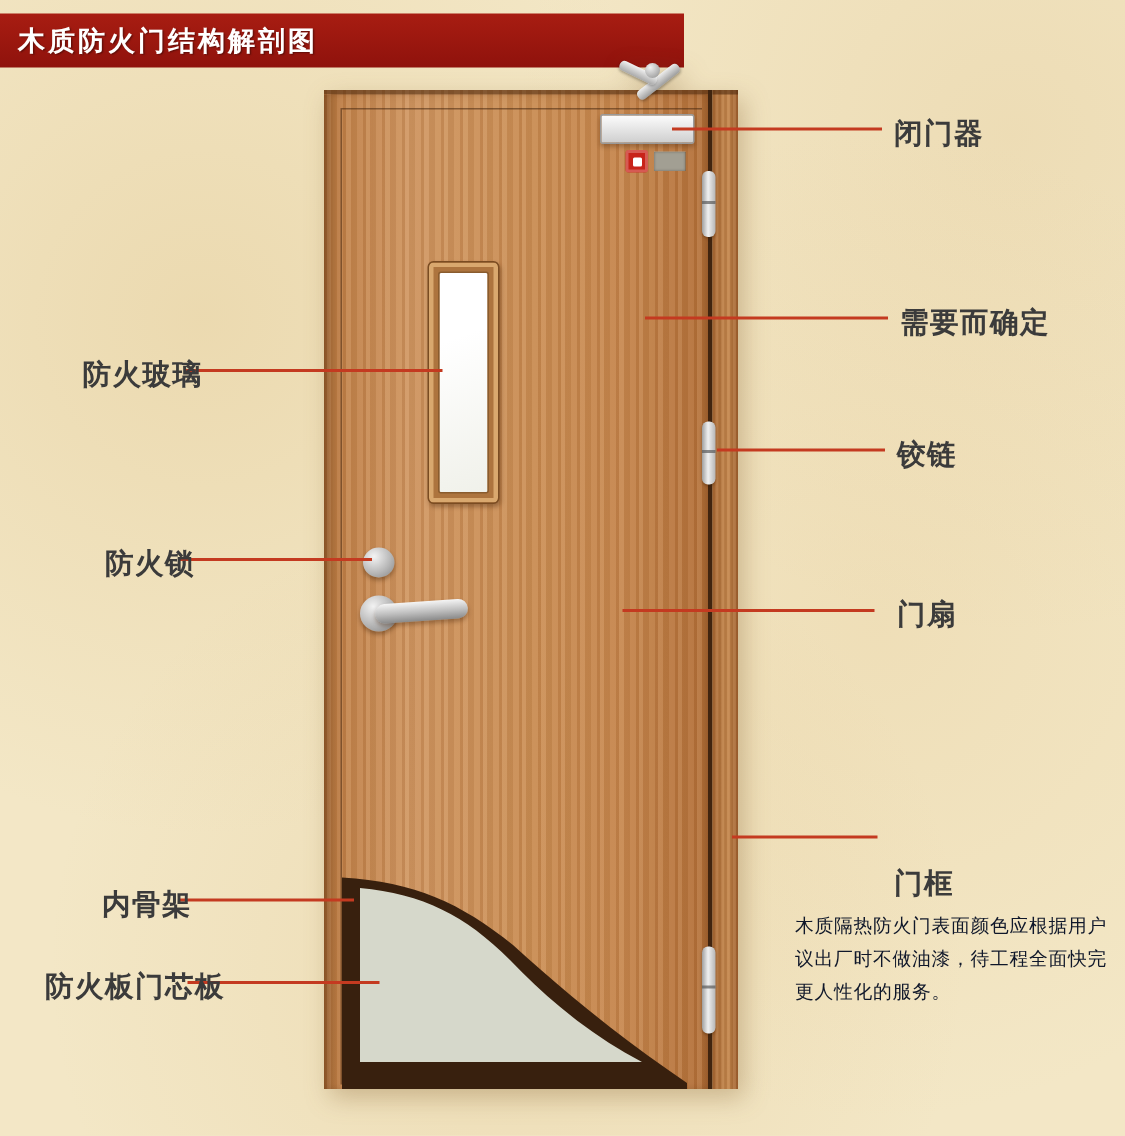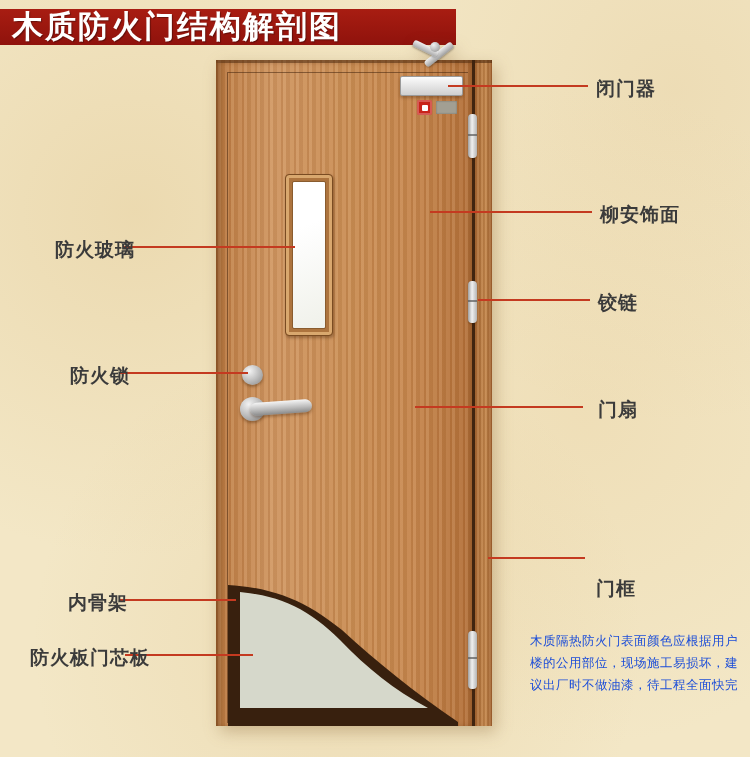--- a/index.html
+++ b/index.html
@@ -20,7 +20,7 @@
     left:0;top:9px;width:456px;height:36px;
     background:linear-gradient(#a81d12,#8f120c);
     display:flex;align-items:center;
-    color:#fff;font-size:31px;font-weight:bold;letter-spacing:2px;
+    color:#fff;font-size:18px;font-weight:bold;letter-spacing:2px;
     padding-left:12px;box-sizing:border-box;
     text-shadow:1px 1px 1px rgba(0,0,0,.35);
   }

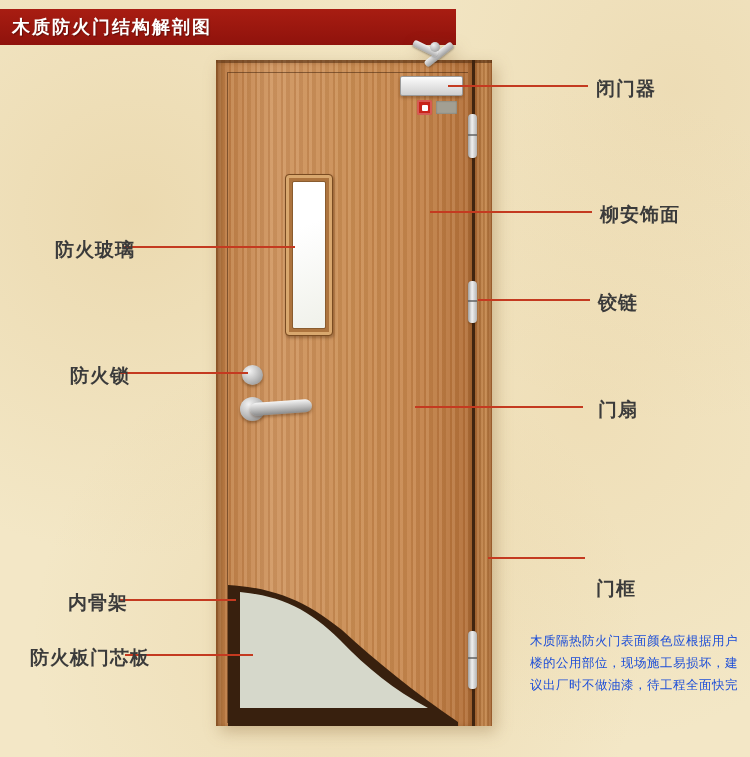--- a/index.html
+++ b/index.html
@@ -197,7 +197,7 @@
 <div class="abs lead" style="left:488px;top:557px;width:97px;"></div>
 
 <div class="abs lbl" style="left:596px;top:76px;">闭门器</div>
-<div class="abs lbl" style="left:600px;top:202px;">柳安饰面</div>
+<div class="abs lbl" style="left:600px;top:202px;">需要而确定</div>
 <div class="abs lbl" style="left:598px;top:290px;">铰链</div>
 <div class="abs lbl" style="left:598px;top:397px;text-align:right;">门扇</div>
 <div class="abs lbl" style="left:596px;top:548px;margin-top:28px;">门框</div>

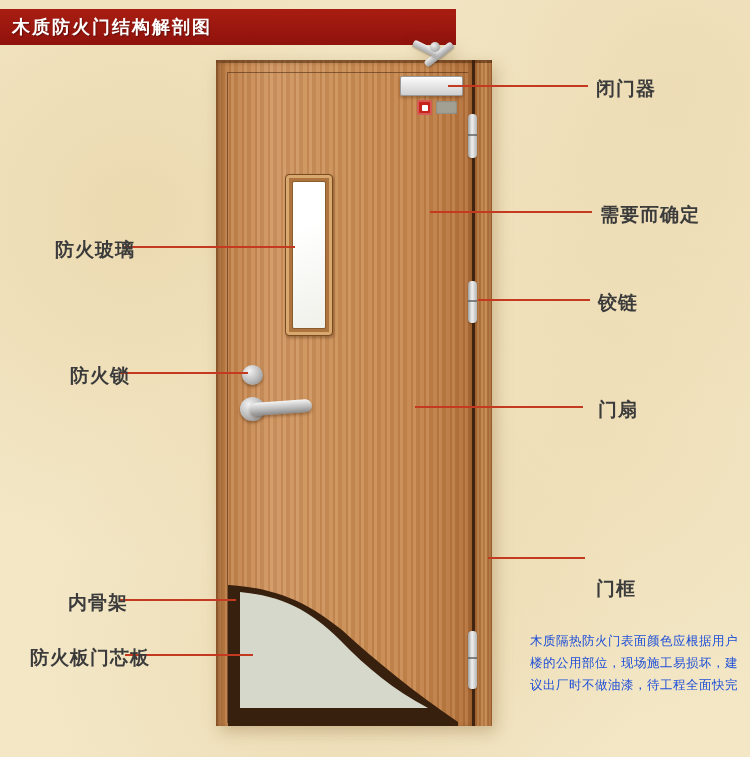--- a/index.html
+++ b/index.html
@@ -136,7 +136,7 @@
   
   .desc{
     left:530px;top:606px;width:212px;
-    font-size:12.5px;line-height:22px;color:#1d4ed8;letter-spacing:.5px;margin-top:24px;
+    font-size:12.5px;line-height:22px;color:#0f172a;letter-spacing:.5px;
   }
   .desc div{white-space:nowrap;}
 </style>

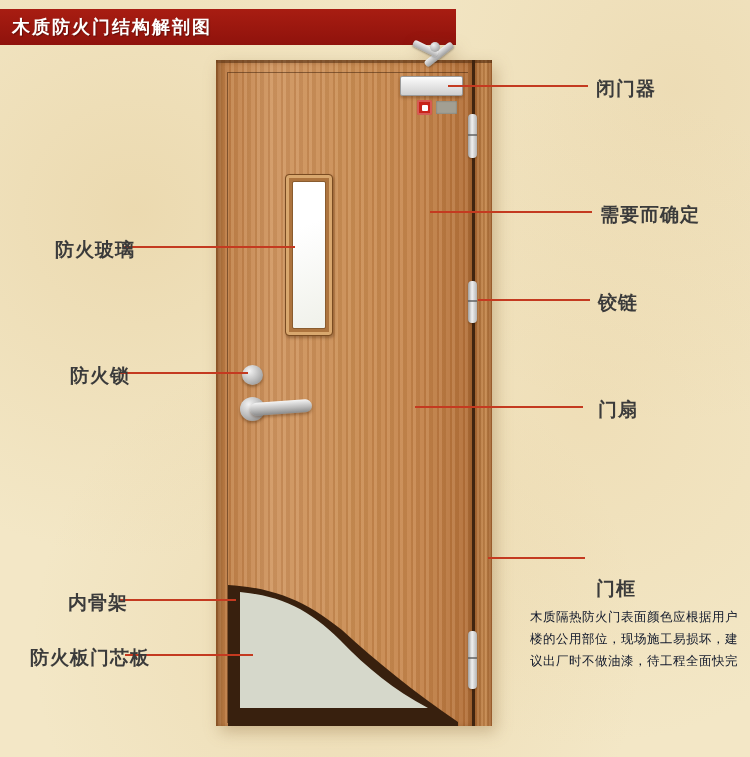--- a/index.html
+++ b/index.html
@@ -204,7 +204,6 @@
 
 <div class="abs desc">
   <div>木质隔热防火门表面颜色应根据用户</div>
-  <div>楼的公用部位，现场施工易损坏，建</div>
   <div>议出厂时不做油漆，待工程全面快完</div>
 </div>
 

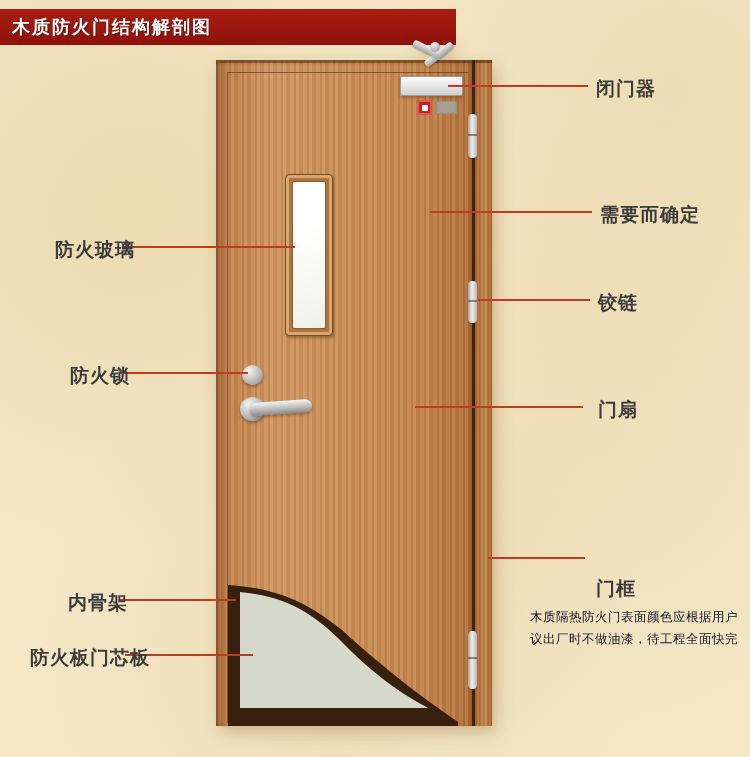--- a/index.html
+++ b/index.html
@@ -205,6 +205,7 @@
 <div class="abs desc">
   <div>木质隔热防火门表面颜色应根据用户</div>
   <div>议出厂时不做油漆，待工程全面快完</div>
+  <div>更人性化的服务。</div>
 </div>
 
 </body></html>

